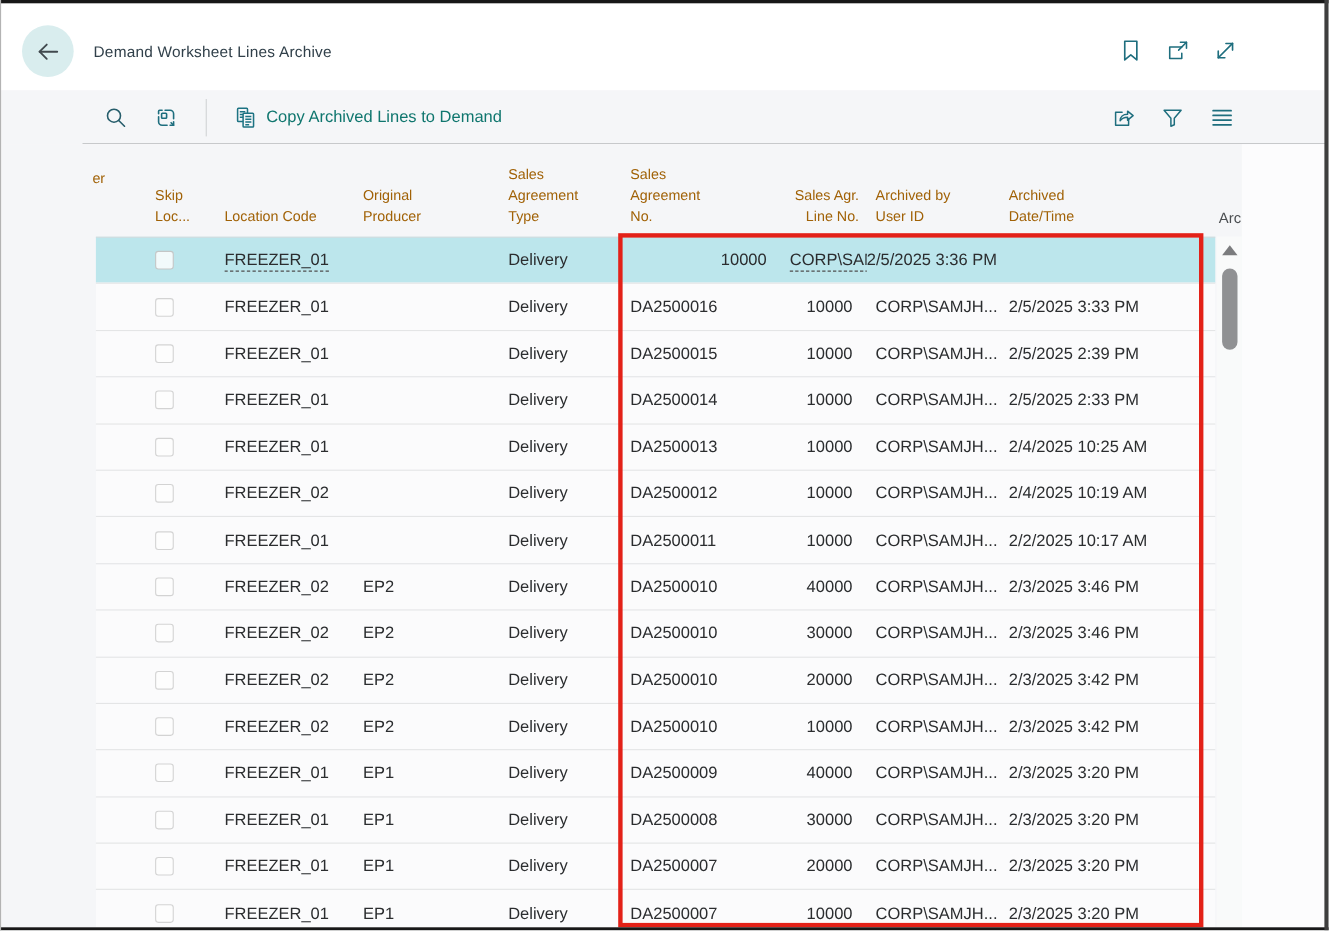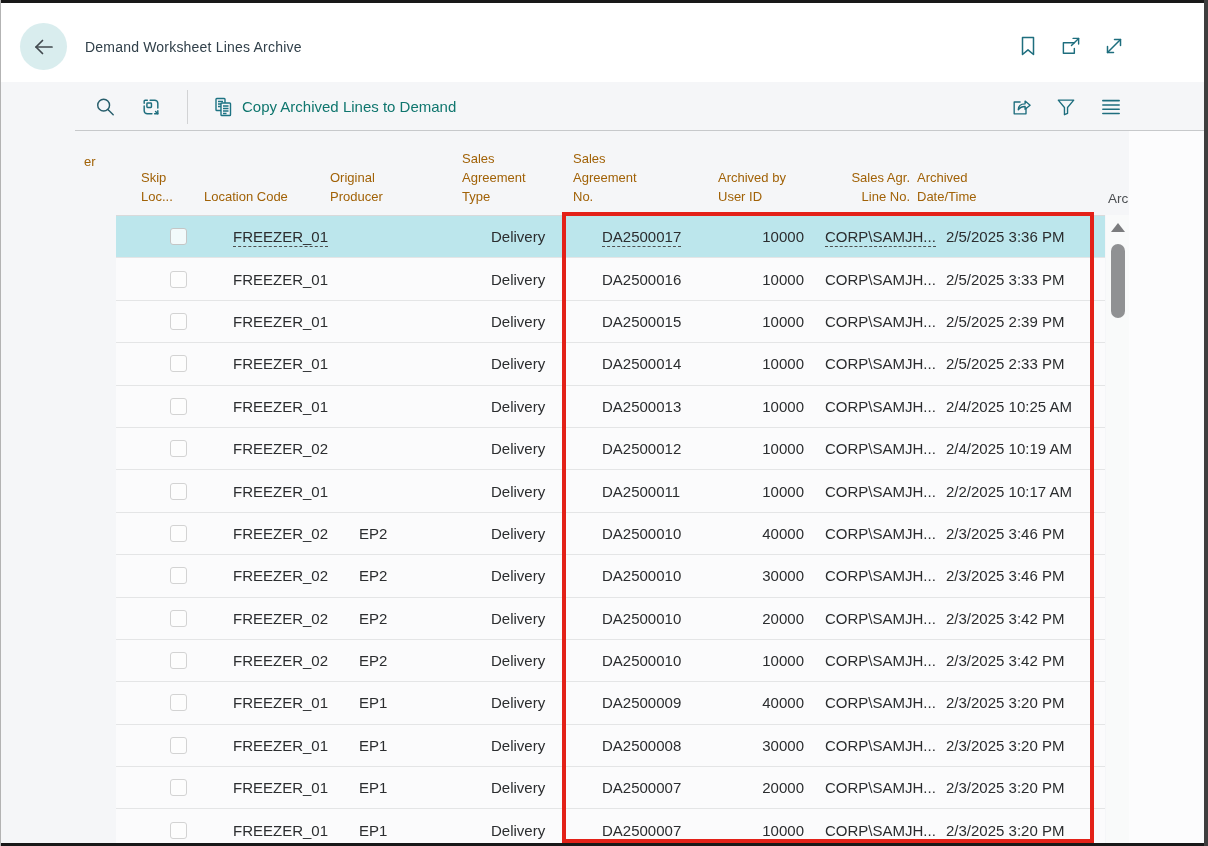--- a/index.html
+++ b/index.html
@@ -177,10 +177,10 @@
       <div class="th">Sales
 Agreement
 No.</div>
+      <div class="th right">Sales Agr.
+Line No.</div>
       <div class="th user">Archived by
 User ID</div>
-      <div class="th right">Sales Agr.
-Line No.</div>
       <div class="th">Archived
 Date/Time</div>
       <div class="th"></div>

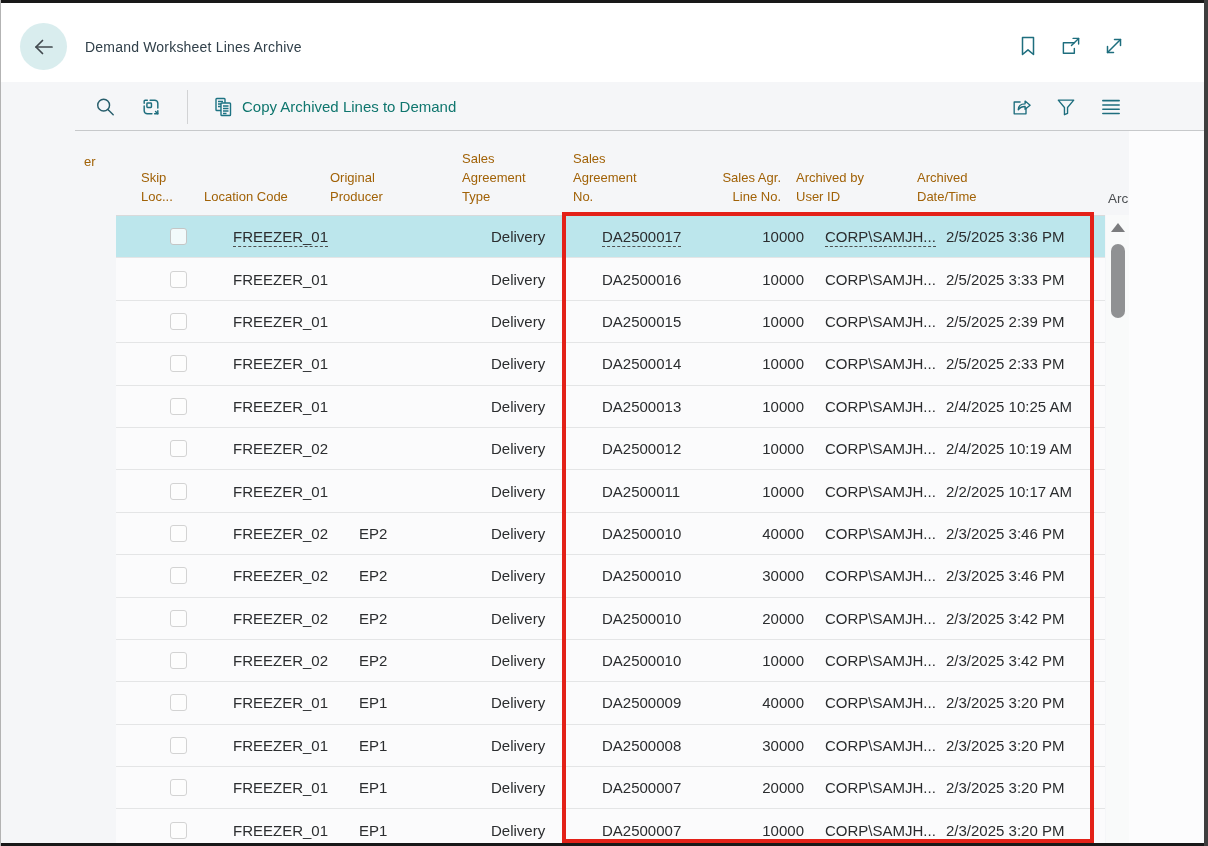--- a/index.html
+++ b/index.html
@@ -48,7 +48,7 @@
   .arc-header{position:absolute;left:1107px;top:60px;font-size:13.5px;color:#4c4f52;}
 
   .rows{position:absolute;left:86px;top:84px;width:1018px;height:628px;overflow:hidden;}
-  .row{height:42.4px;background:#fbfbfc;border-top:1px solid #e4e5e6;align-items:center;cursor:pointer;margin-left:29px;}
+  .row{height:42.4px;background:#fbfbfc;border-top:1px solid #e4e5e6;align-items:center;cursor:pointer;}
   .row:first-child{border-top:1px solid #d9dadb;}
   .row.selected{background:#bce6ec;}
   .cell{font-size:15px;color:#2b2d2f;white-space:nowrap;overflow:hidden;display:flex;align-items:center;height:100%;}

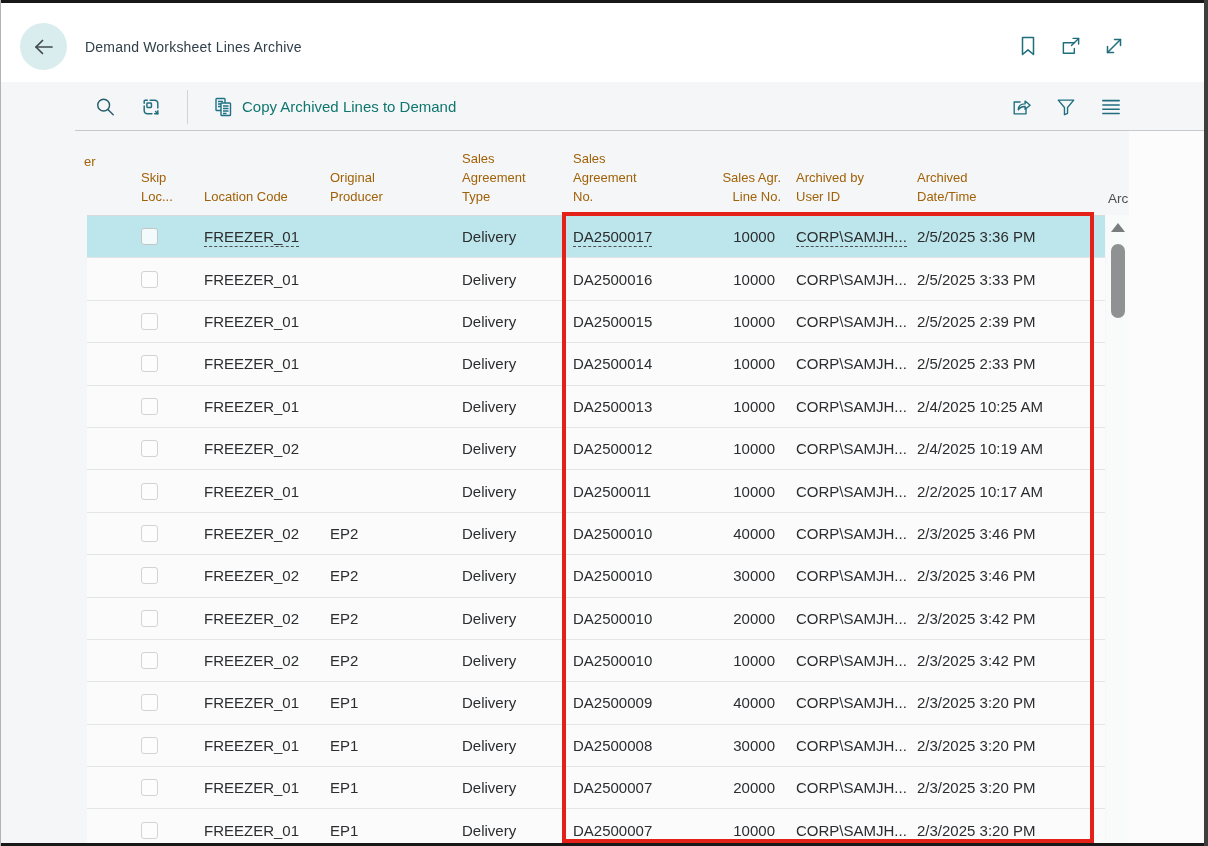--- a/index.html
+++ b/index.html
@@ -198,9 +198,6 @@
           </div>
     <div class="cell"></div>
     <div class="cell">Delivery</div>
-    <div class="cell">
-            <span class="link">DA2500017</span>
-          </div>
     <div class="cell num">10000</div>
     <div class="cell user">
             <span class="link">CORP\SAMJH...</span>

